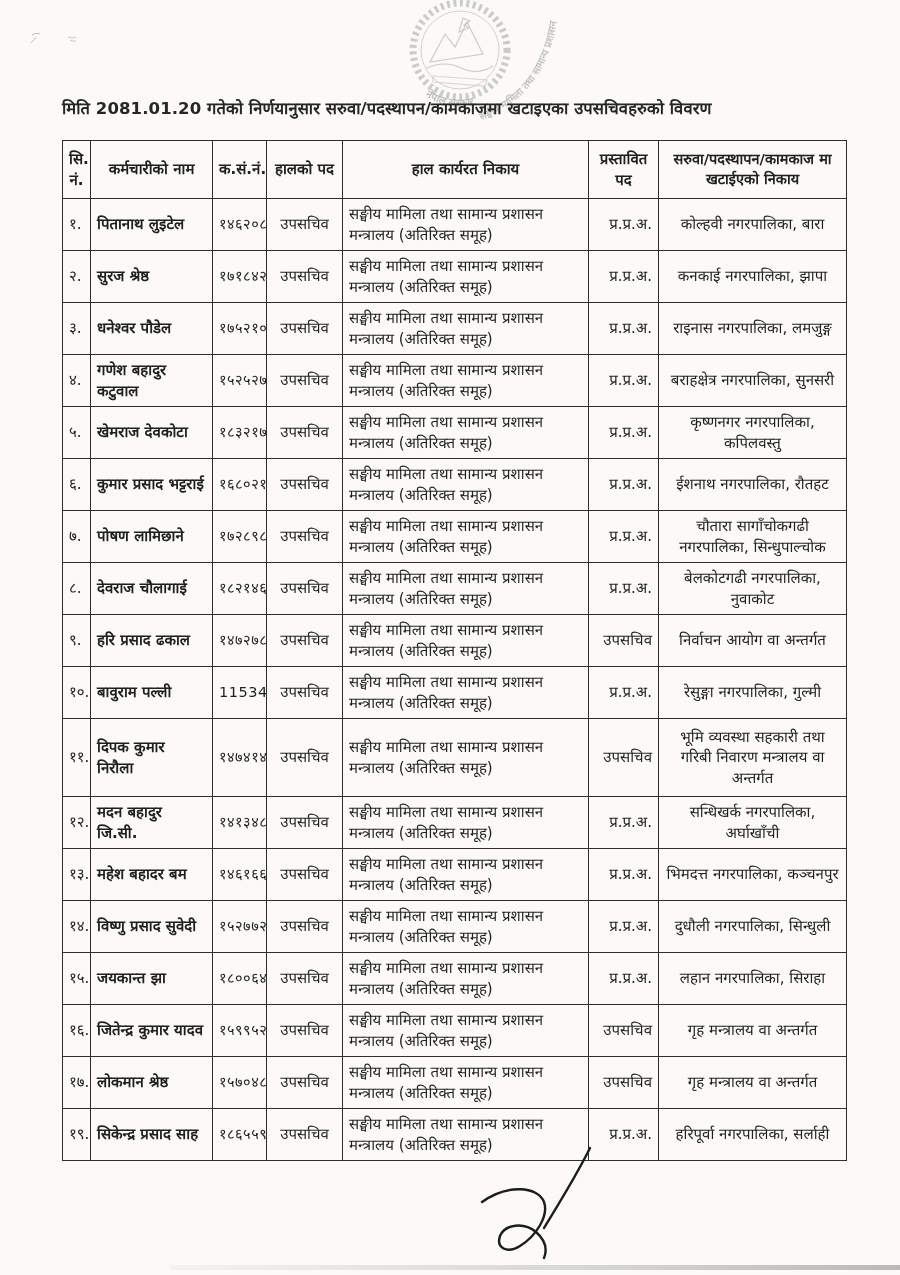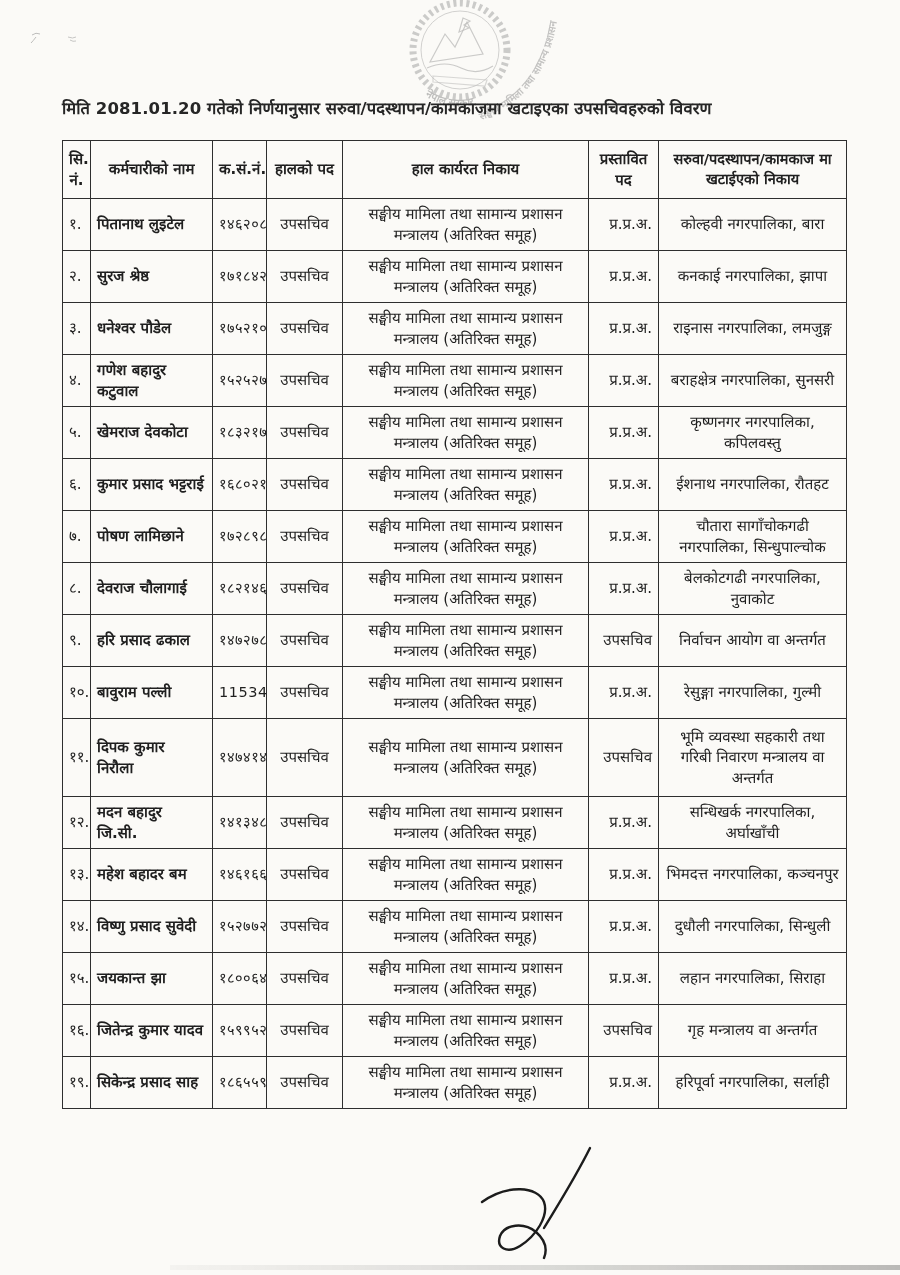--- a/index.html
+++ b/index.html
@@ -35,7 +35,7 @@
   td.c-name{text-align:left;font-weight:bold;}
   td.c-code{text-align:center;font-size:14.5px;letter-spacing:0.5px;}
   td.c-pos{text-align:center;}
-  td.c-office{text-align:center;}
+  td.c-office{text-align:left;}
   td.c-prop{text-align:right;}
   td.c-assigned{text-align:center;margin-top:48px;}
   .stamp{

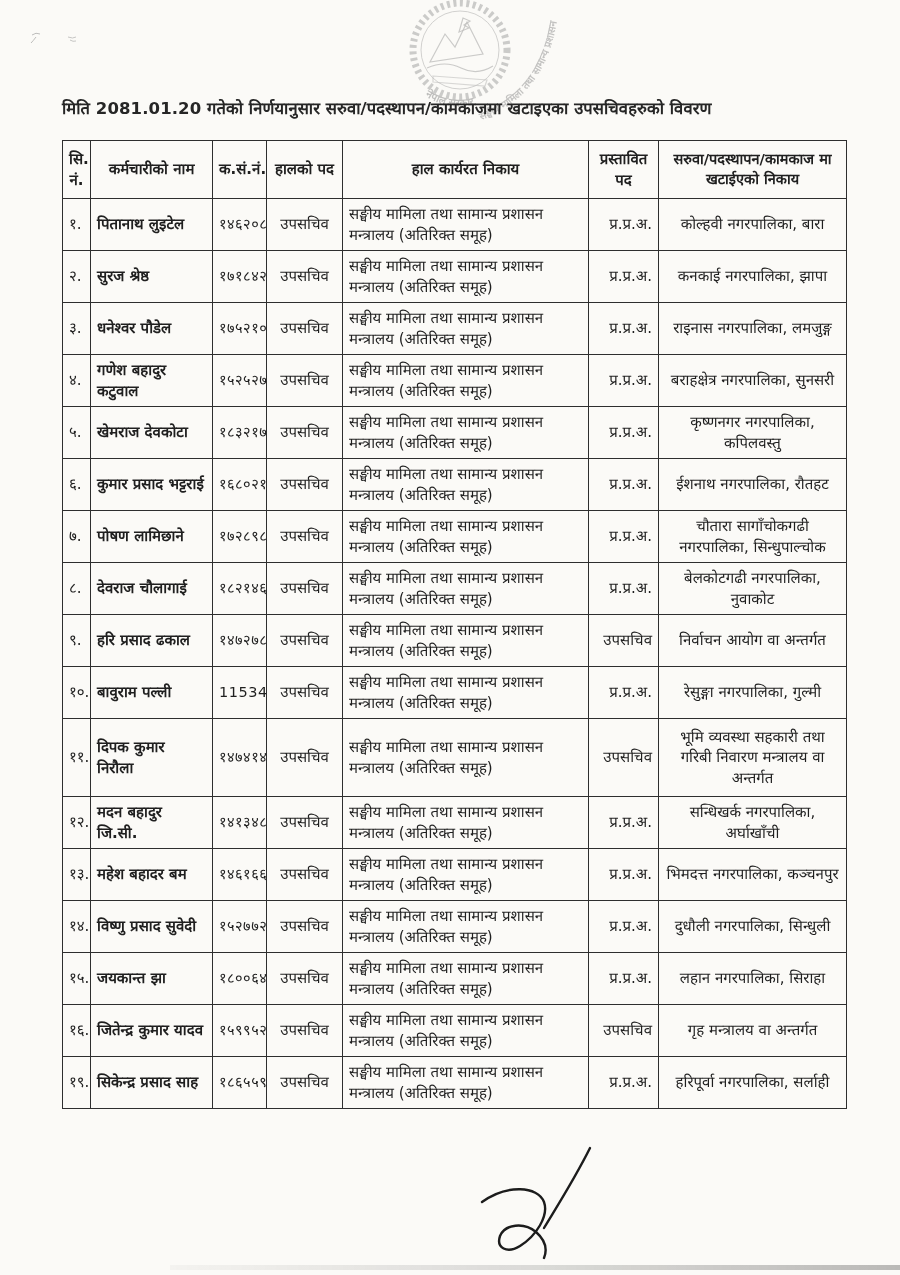--- a/index.html
+++ b/index.html
@@ -268,6 +268,15 @@
       <td class="c-assigned">गृह मन्त्रालय वा अन्तर्गत</td>
     </tr>
 
+    <tr>
+      <td class="c-sn">१७.</td>
+      <td class="c-name">लोकमान श्रेष्ठ</td>
+      <td class="c-code">१५७०४८</td>
+      <td class="c-pos">उपसचिव</td>
+      <td class="c-office">सङ्घीय मामिला तथा सामान्य प्रशासन मन्त्रालय (अतिरिक्त समूह)</td>
+      <td class="c-prop">उपसचिव</td>
+      <td class="c-assigned">गृह मन्त्रालय वा अन्तर्गत</td>
+    </tr>
 
 
     <tr>

